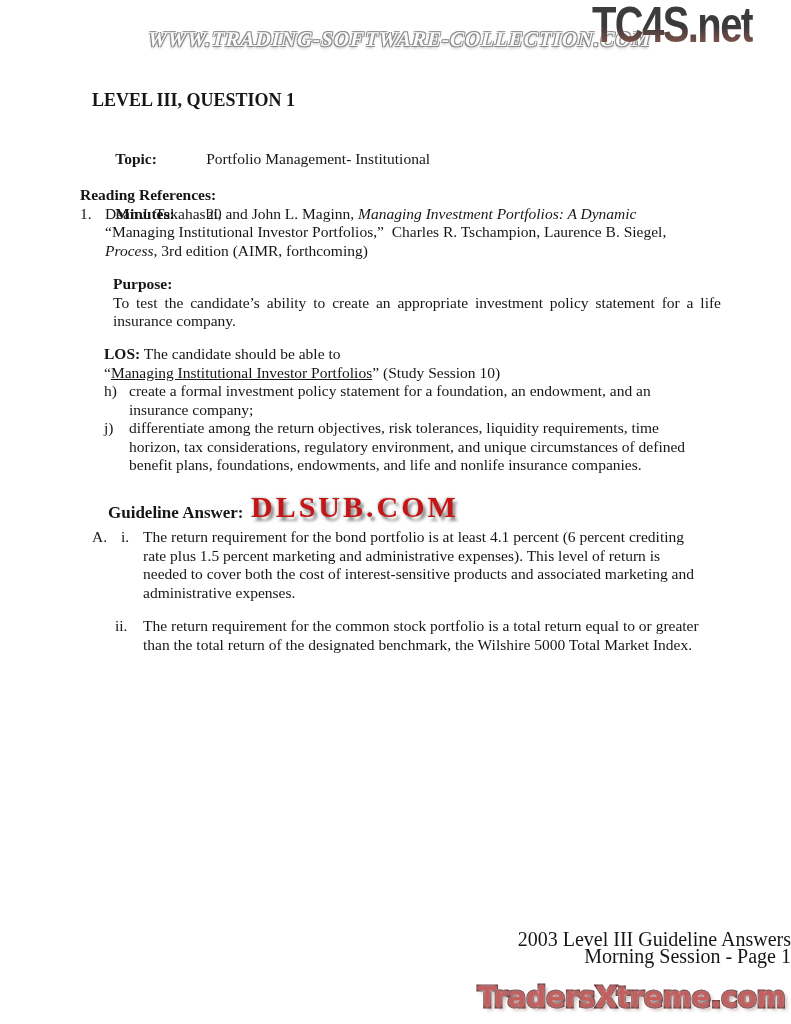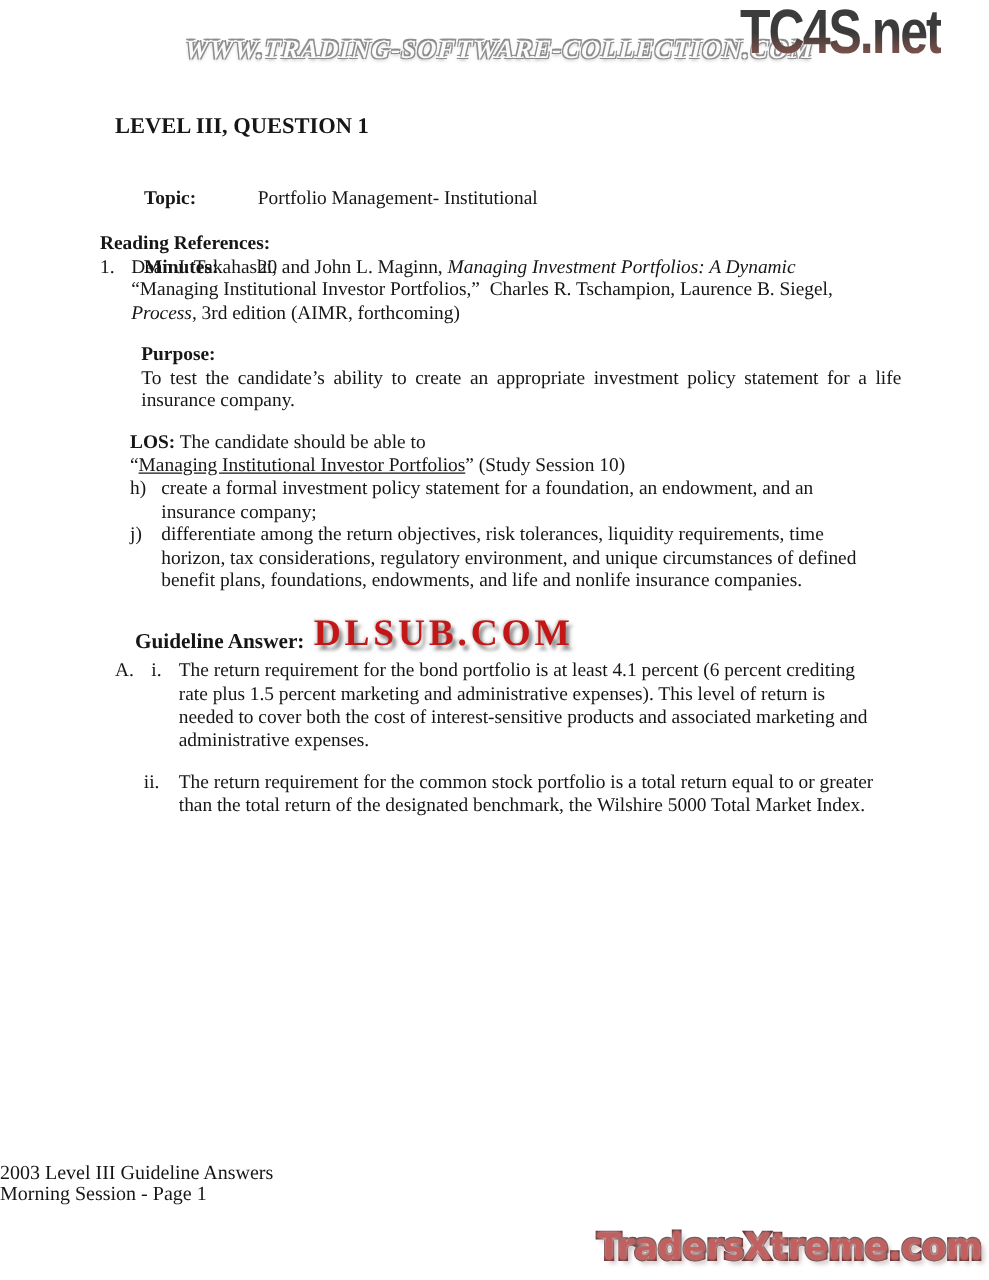--- a/index.html
+++ b/index.html
@@ -90,8 +90,8 @@
   .answer-ii .txt { padding-left:51px; }
 
   .footer {
-    position:absolute; left:0; top:931px; width:791px; text-align:left;
-    font-size:16px; line-height:16.5px;
+    position:absolute; left:0; top:931px; width:791px; text-align:right;
+    font-size:20px; line-height:16.5px;
   }
 </style>
 </head>

